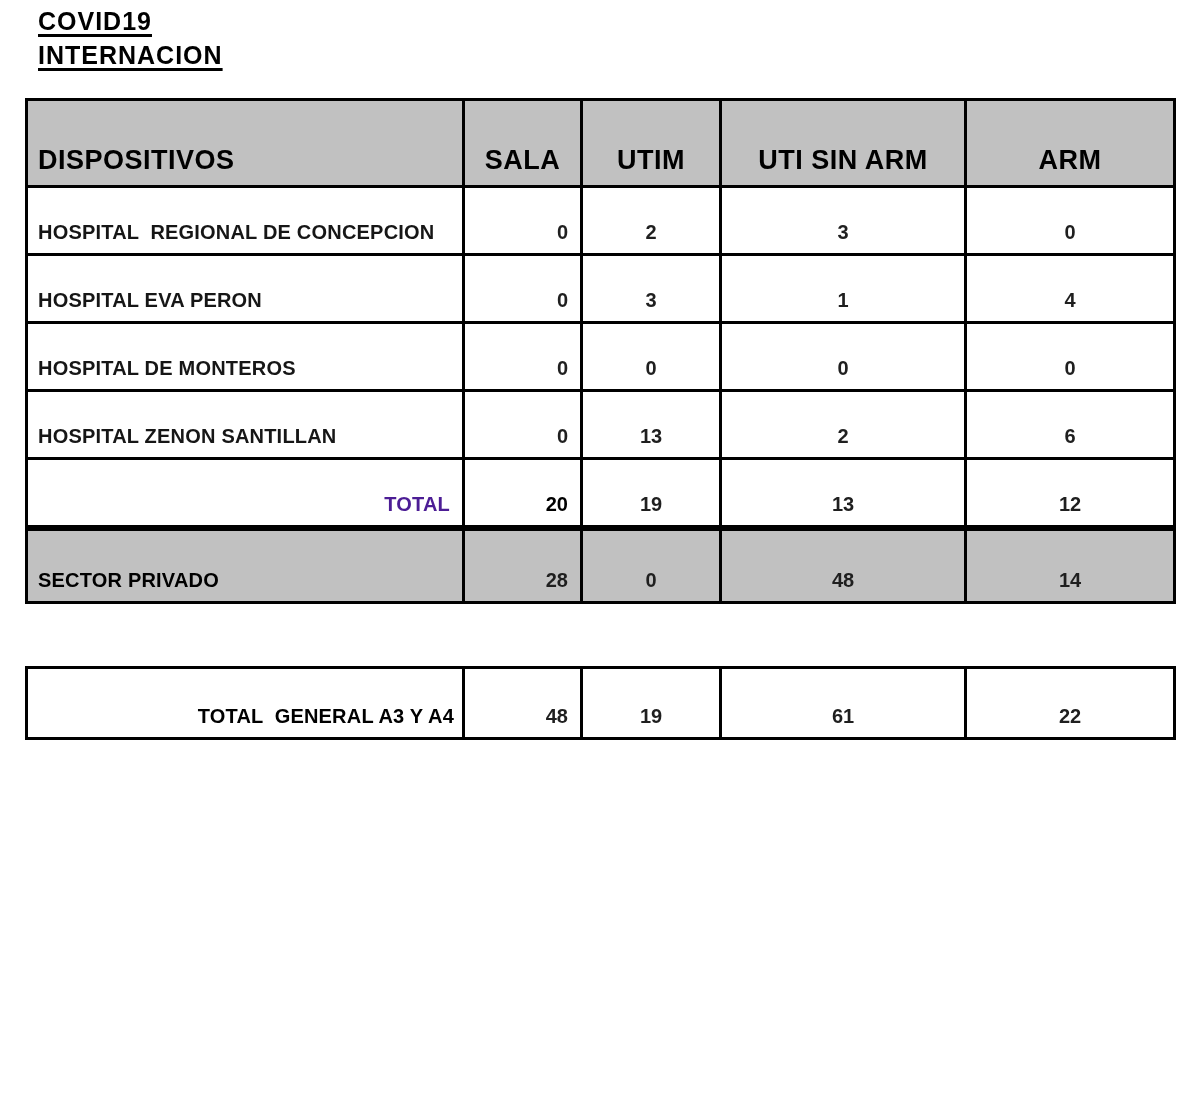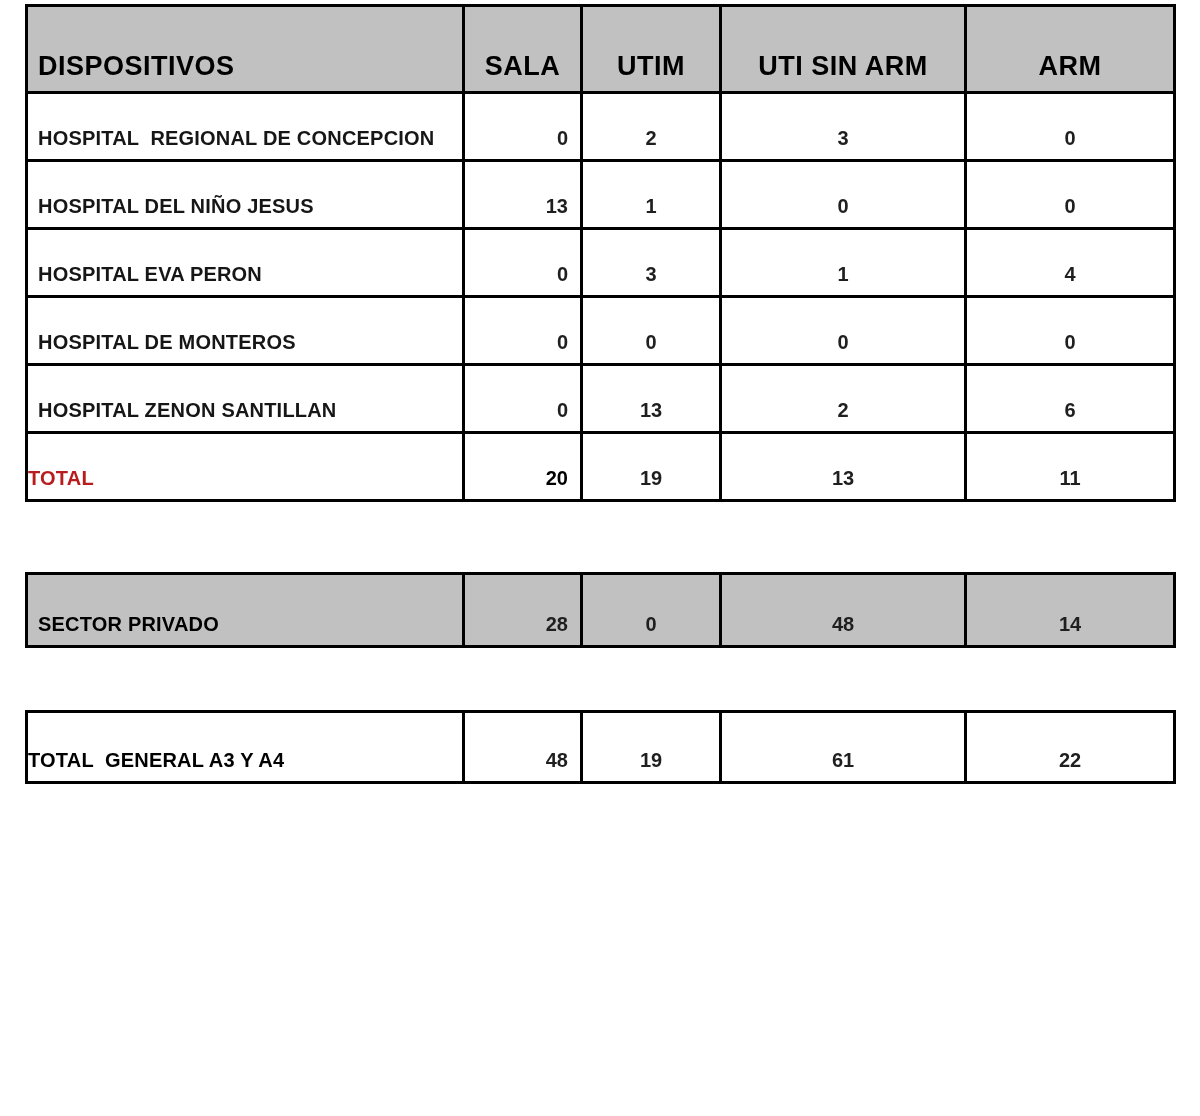--- a/index.html
+++ b/index.html
@@ -117,6 +117,10 @@
 
 <div class="page">
 
+  <div class="title-block">
+    <div class="title-line">COVID19</div>
+    <div class="title-line">INTERNACION</div>
+  </div>
 
   <table class="main-table">
     <colgroup>

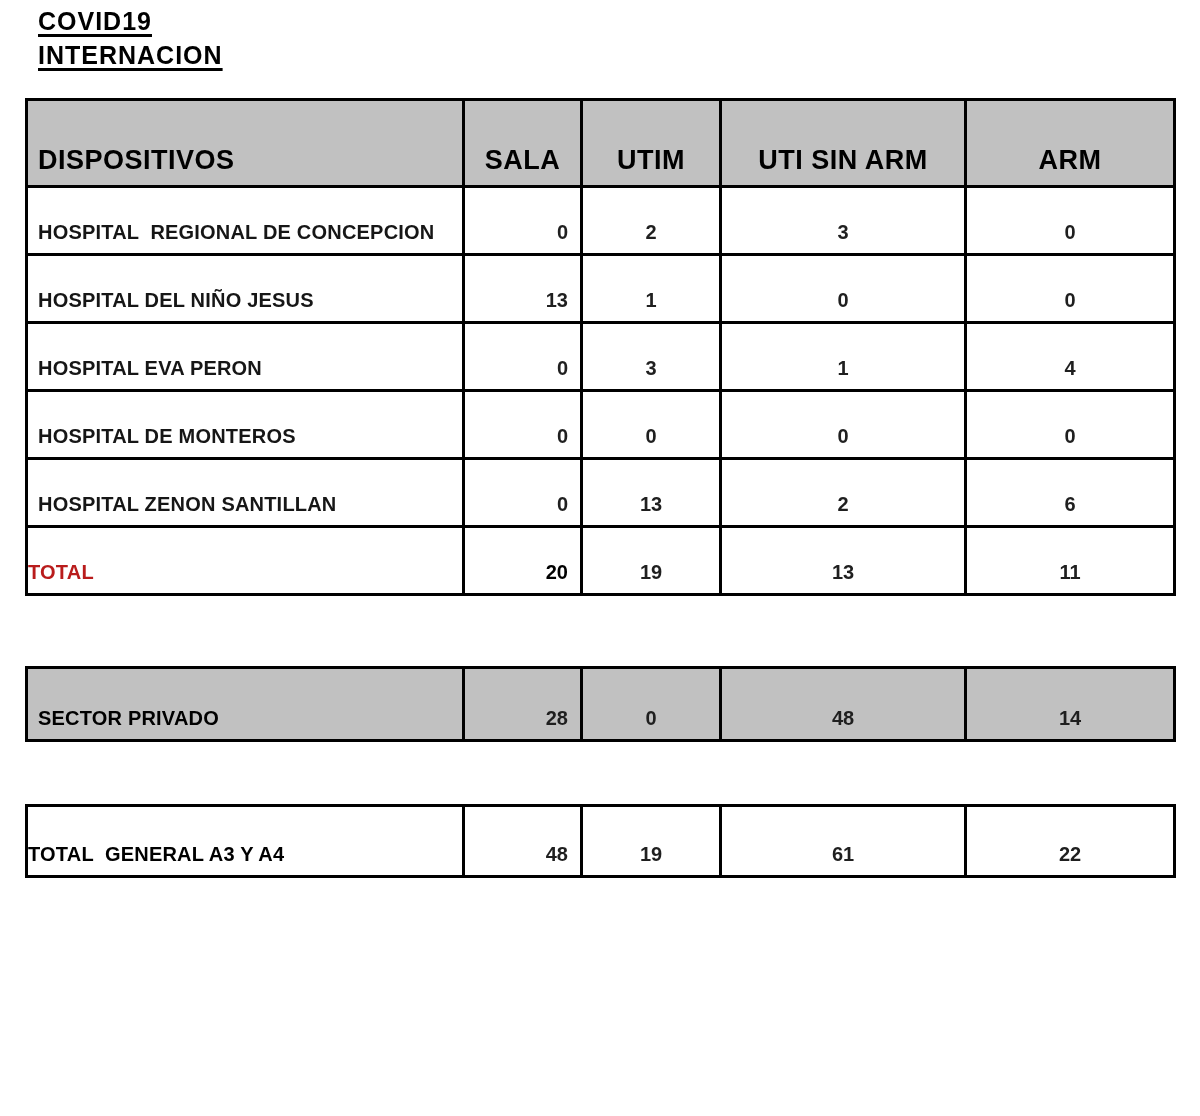--- a/index.html
+++ b/index.html
@@ -148,13 +148,6 @@
         <td class="num">0</td>
       </tr>
       <tr>
-        <td class="label-cell">HOSPITAL DEL NIÑO JESUS</td>
-        <td class="num sala">13</td>
-        <td class="num">1</td>
-        <td class="num">0</td>
-        <td class="num">0</td>
-      </tr>
-      <tr>
         <td class="label-cell">HOSPITAL EVA PERON</td>
         <td class="num sala">0</td>
         <td class="num">3</td>

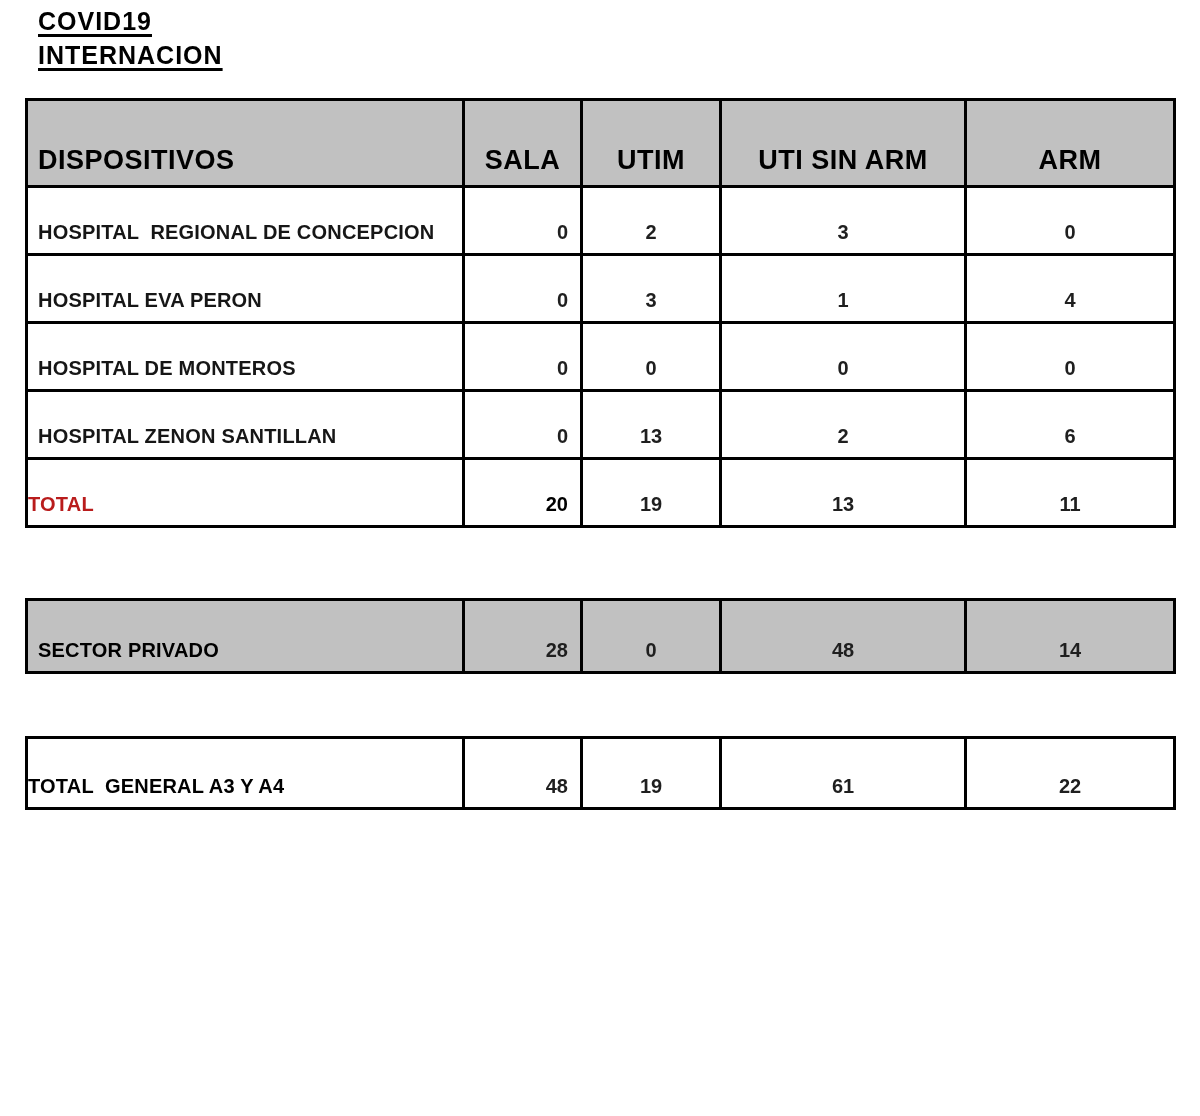--- a/index.html
+++ b/index.html
@@ -87,10 +87,10 @@
     padding-right: 12px;
   }
   tr.total-row td.label-cell {
-    text-align: left;
+    text-align: right;
     padding-right: 12px;
     padding-left: 0;
-    color: #b91c1c;
+    color: #4c1d95;
   }
   tr.total-row td.num.sala { color: #000; }
 

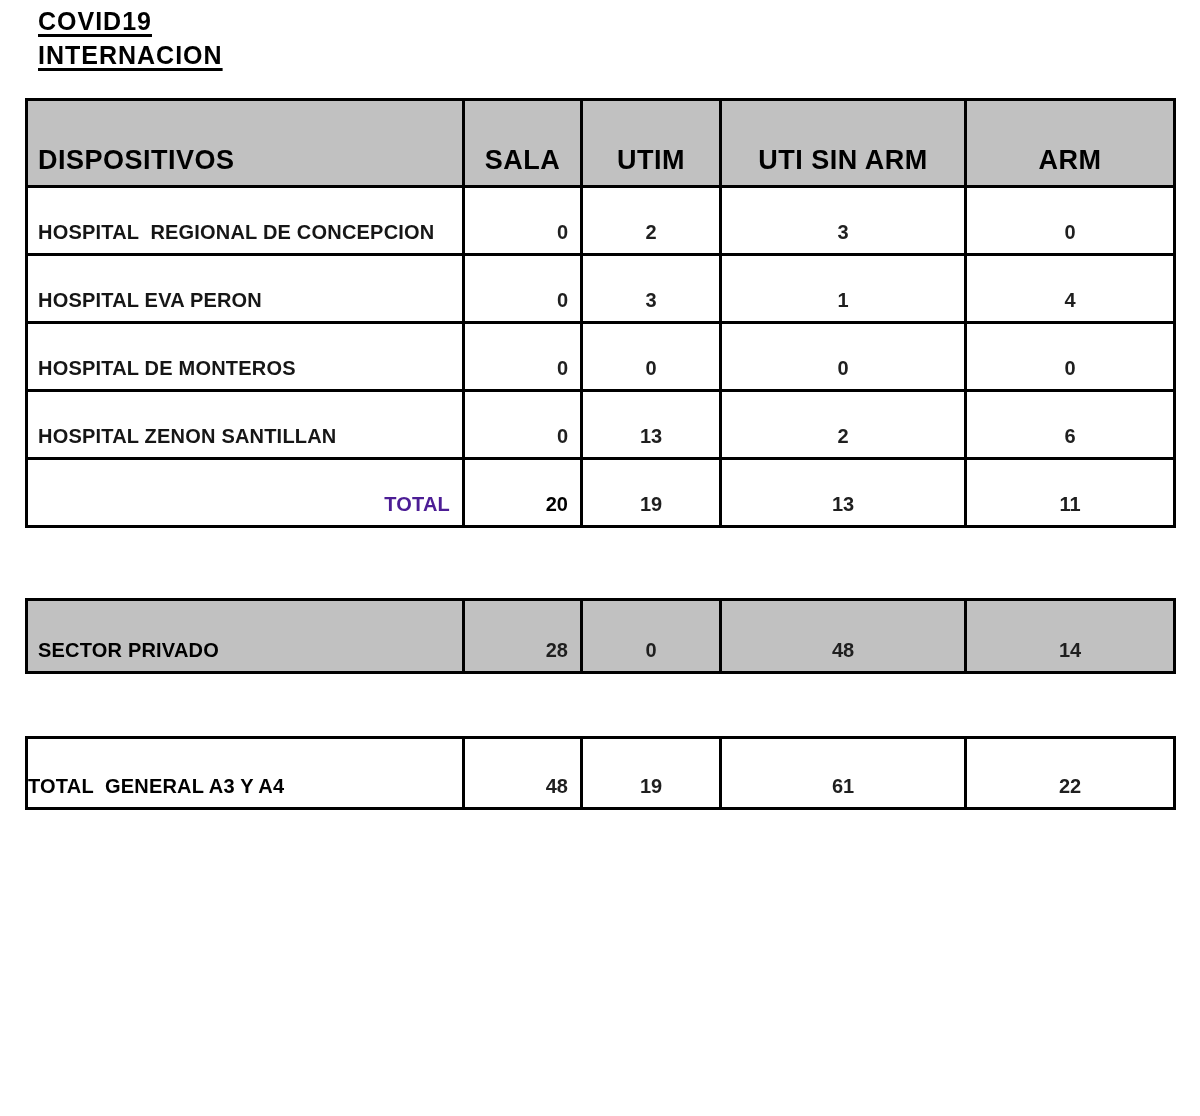--- a/index.html
+++ b/index.html
@@ -173,7 +173,7 @@
         <td class="num sala">20</td>
         <td class="num">19</td>
         <td class="num">13</td>
-        <td class="num">11</td>
+        <td class="num">12</td>
       </tr>
     </tbody>
   </table>

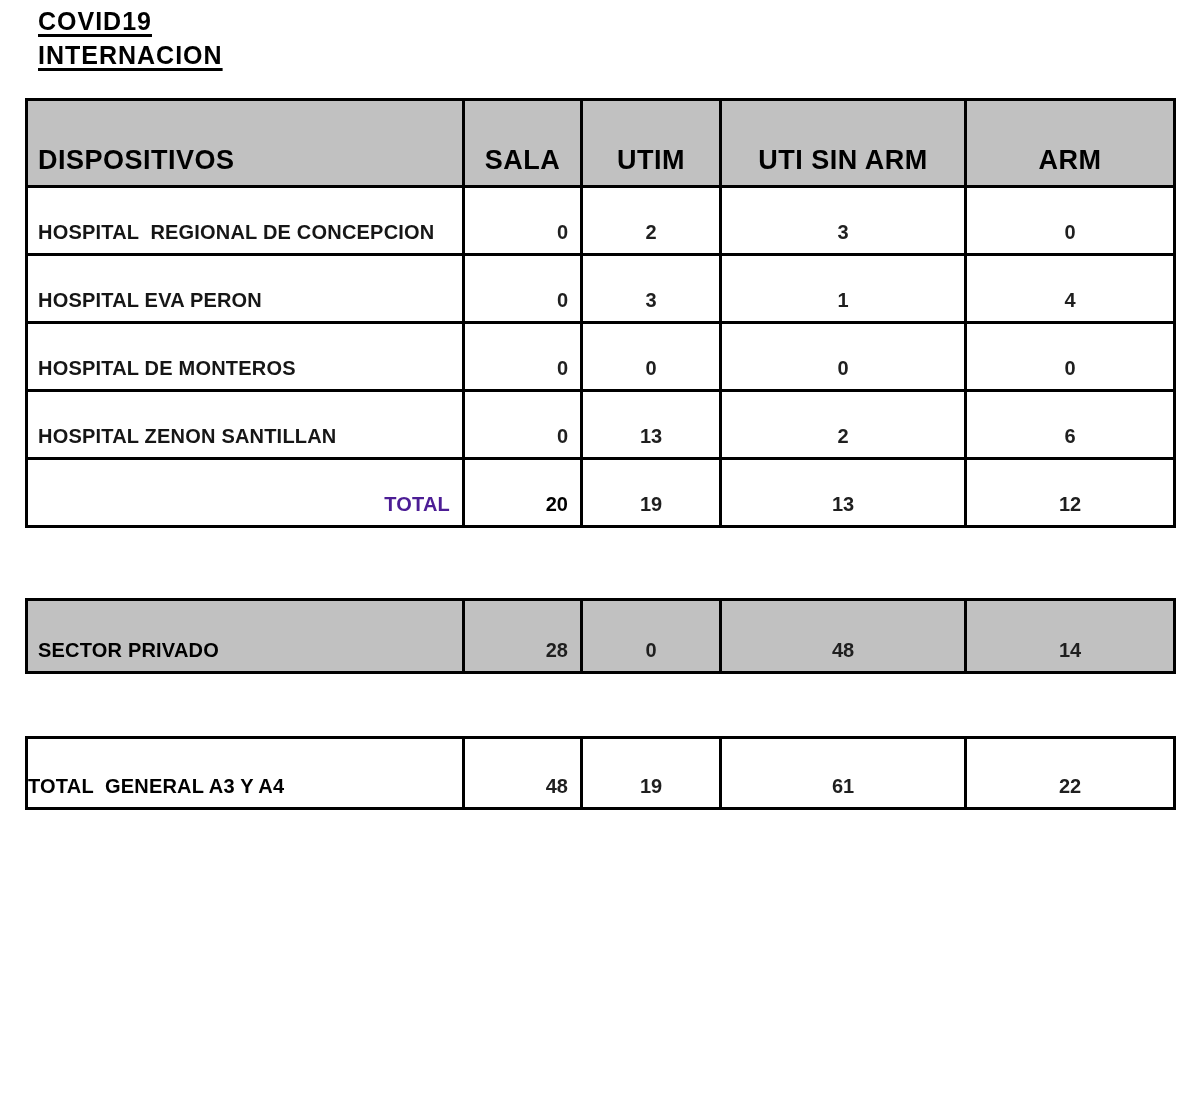--- a/index.html
+++ b/index.html
@@ -95,7 +95,6 @@
   tr.total-row td.num.sala { color: #000; }
 
   .sector-table {
-    margin-top: 70px;
   }
   .sector-table tr { height: 73px; }
   .sector-table td { background: var(--header-bg, #c1c1c1); }

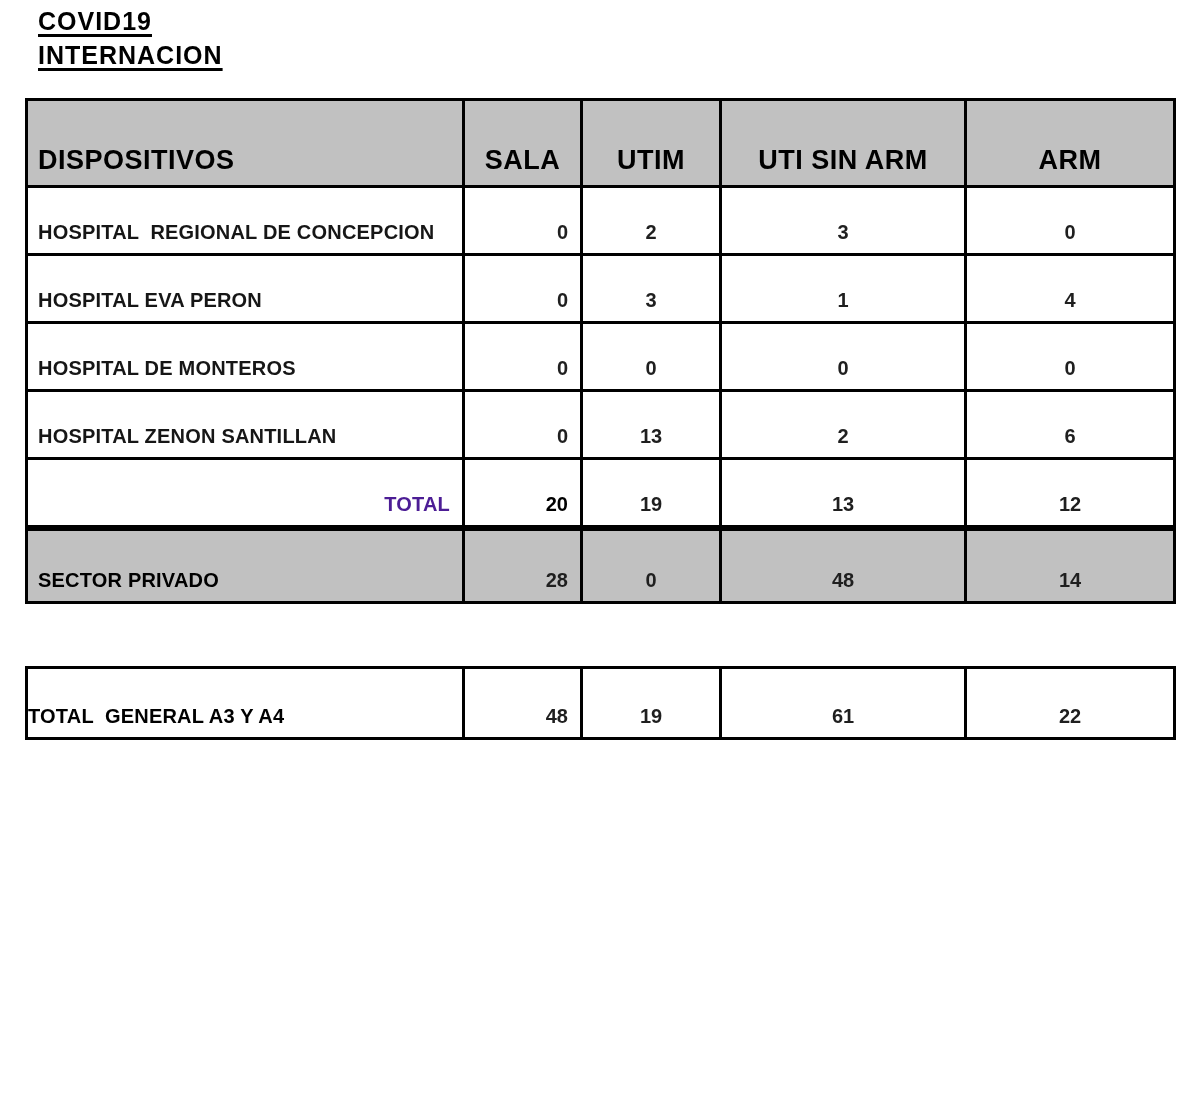--- a/index.html
+++ b/index.html
@@ -105,7 +105,7 @@
   }
   .grand-table tr { height: 71px; }
   .grand-table td.label-cell {
-    text-align: left;
+    text-align: right;
     padding-right: 8px;
     padding-left: 0;
     color: #000;

